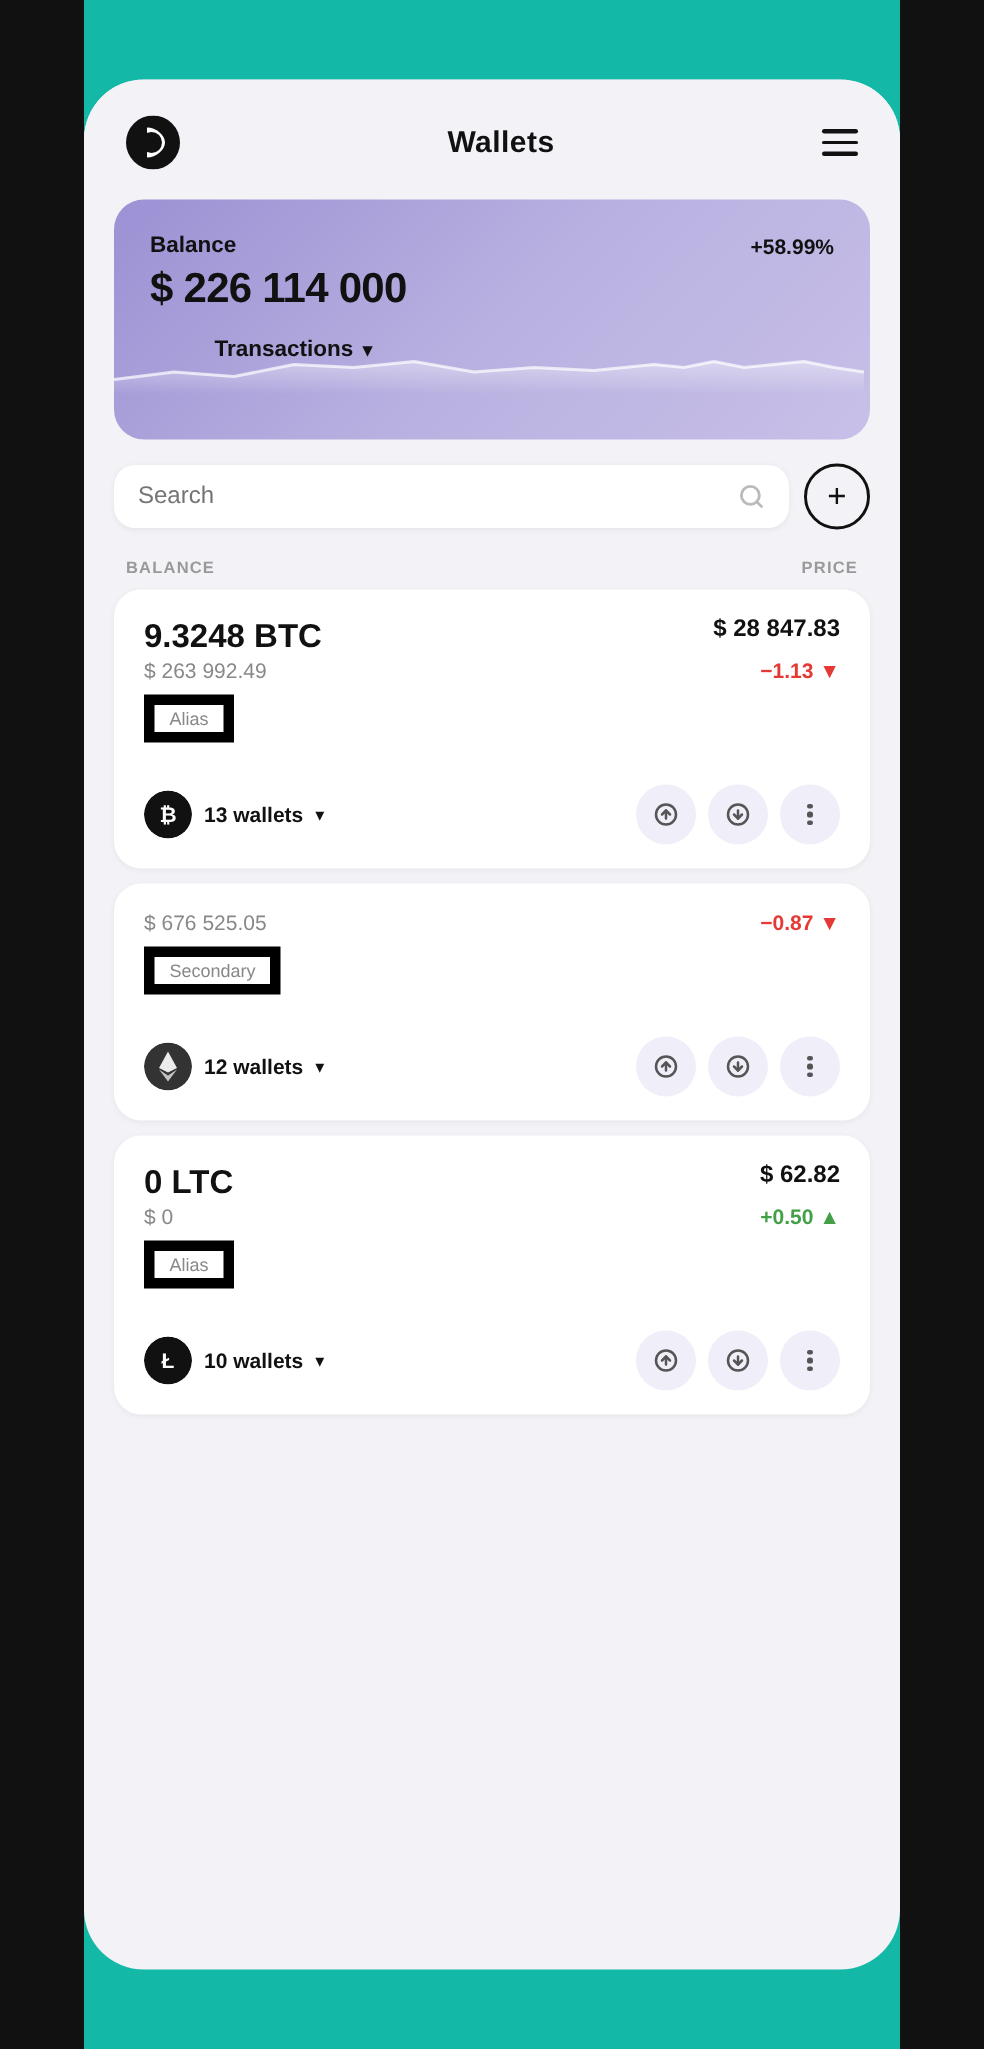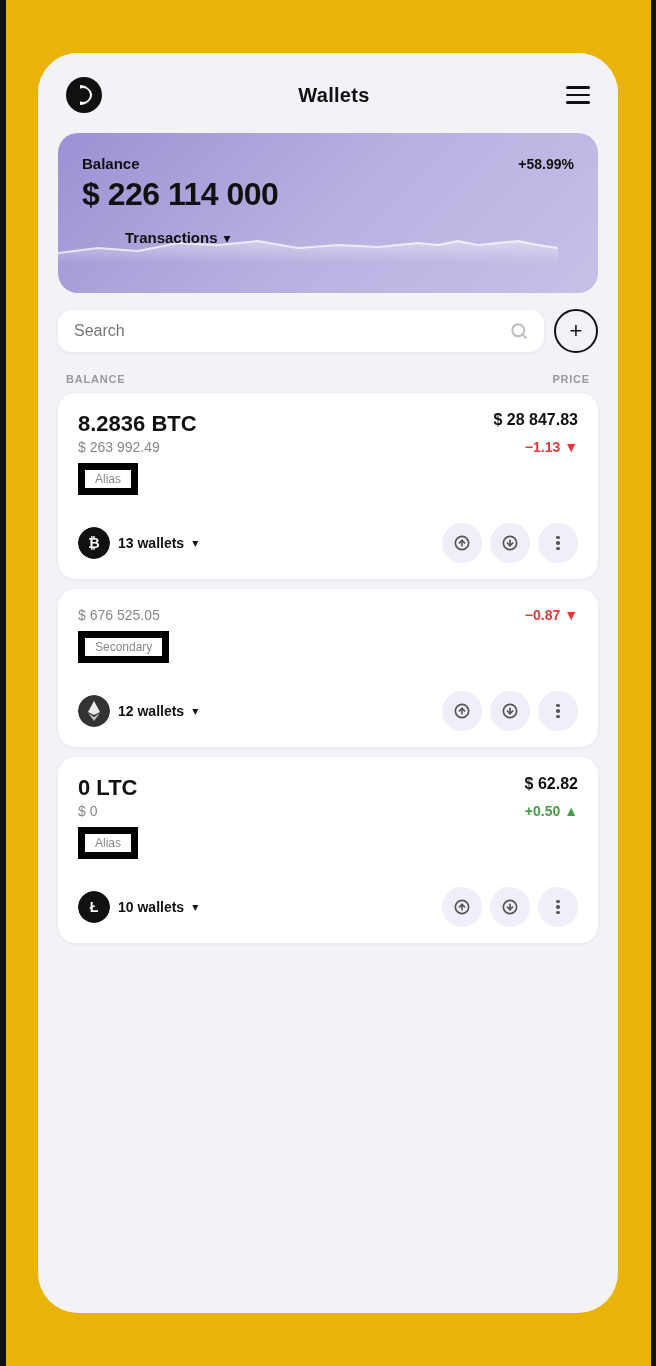--- a/index.html
+++ b/index.html
@@ -12,9 +12,9 @@
       font-family: -apple-system, BlinkMacSystemFont, 'Segoe UI', sans-serif;
     }
     .phone-shell {
-      width: 645px;
+      width: 544px;
       min-height: 1366px;
-      background: #eab308;
+      background: #14b8a6;
       display: flex;
       justify-content: center;
       align-items: center;

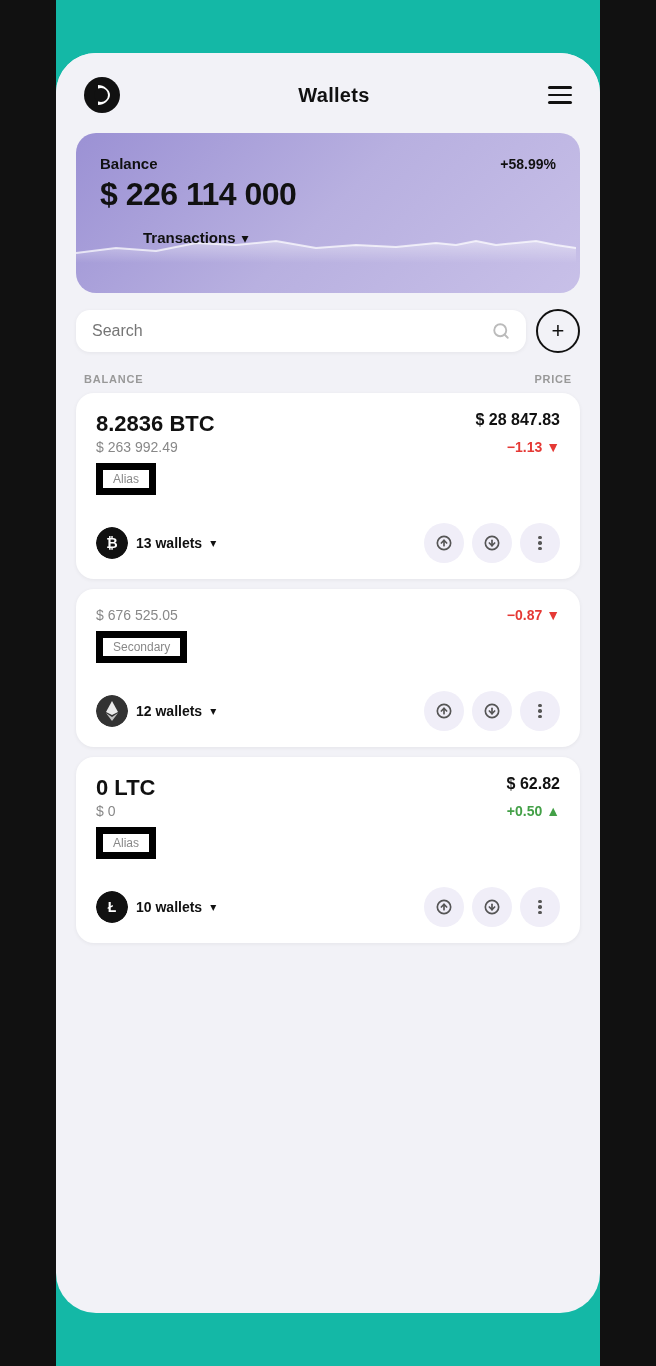--- a/index.html
+++ b/index.html
@@ -87,7 +87,7 @@
       margin-bottom: 4px;
     }
     .balance-amount {
-      font-size: 32px;
+      font-size: 28px;
       font-weight: 800;
       color: #111;
       margin-bottom: 16px;

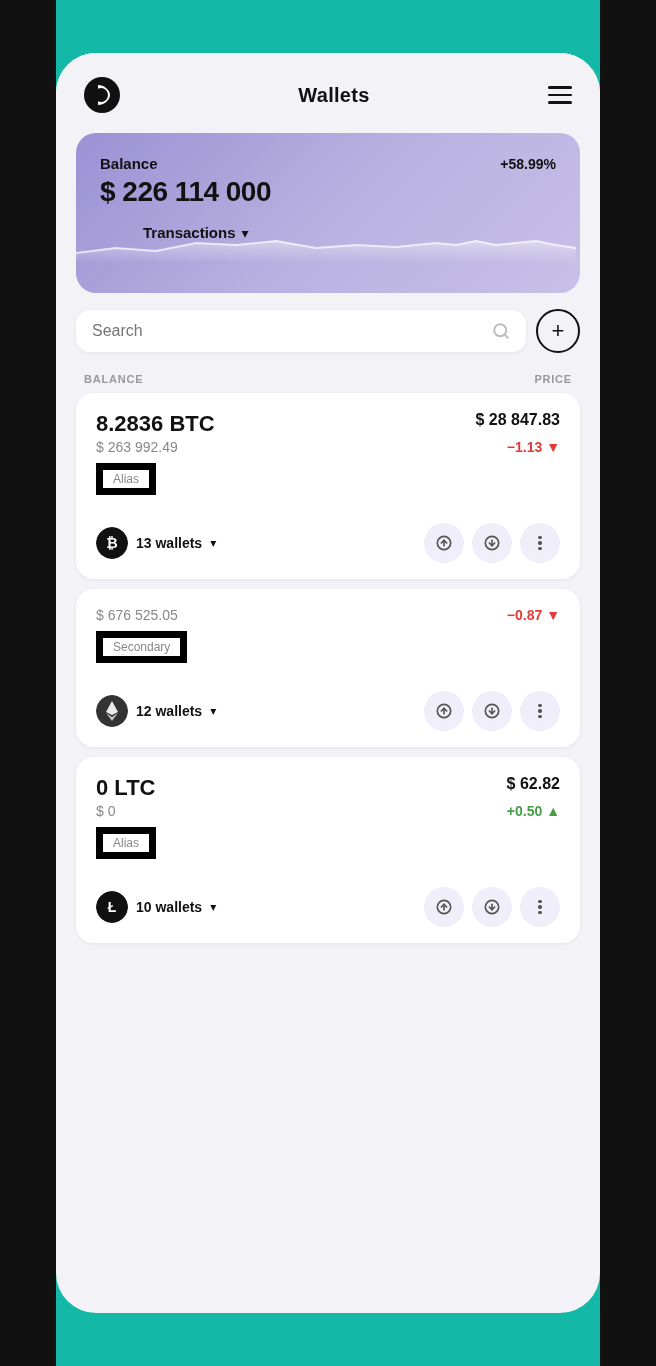--- a/index.html
+++ b/index.html
@@ -364,7 +364,7 @@
 
       <div class="asset-card">
         <div class="asset-top-row">
-          <span class="asset-amount">8.2836 BTC</span>
+          <span class="asset-amount">9.3248 BTC</span>
           <span class="asset-price">$ 28 847.83</span>
         </div>
         <div class="asset-top-row">

